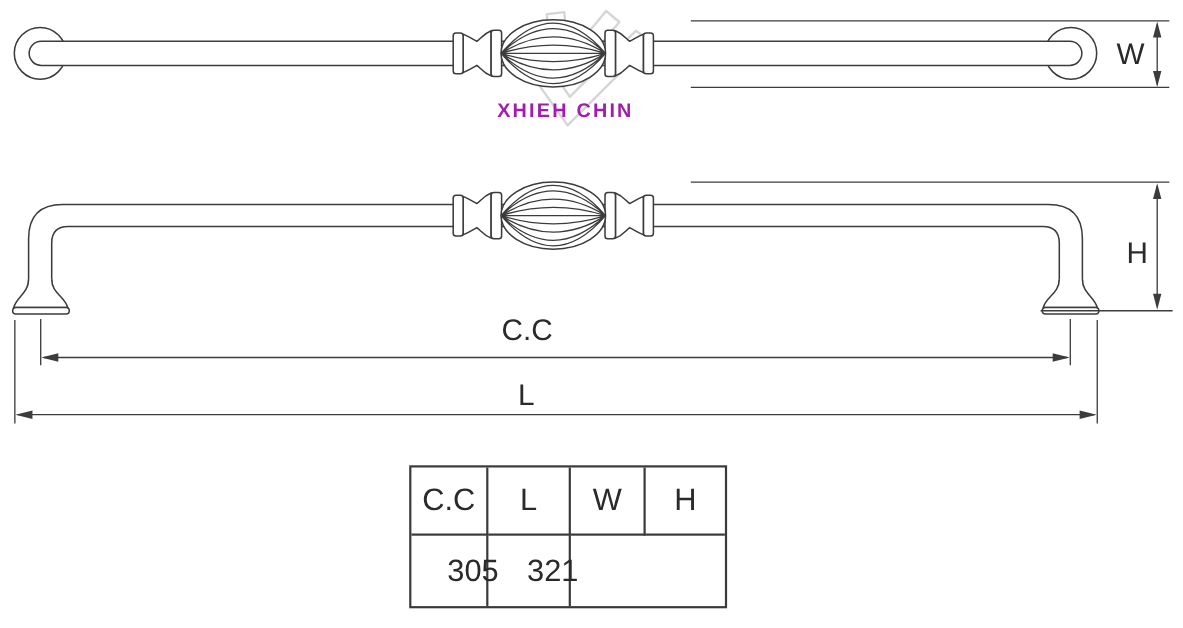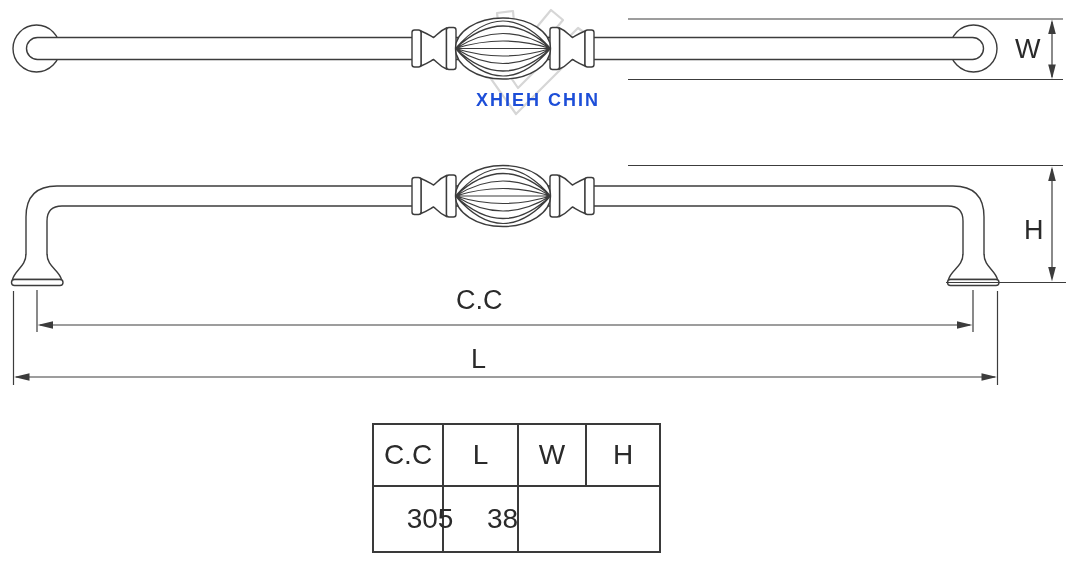--- a/index.html
+++ b/index.html
@@ -20,8 +20,8 @@
     white-space:nowrap;user-select:none;
   }
   .watermark-text{
-    position:absolute;left:452px;top:91px;width:172px;text-align:center;
-    font-size:18px;font-weight:bold;letter-spacing:2px;color:#1d4ed8;line-height:1;
+    position:absolute;left:452px;top:91px;width:172px;
+    font-size:18px;font-weight:bold;letter-spacing:2px;color:#a21caf;line-height:1;
   }
   
   .spec-table{

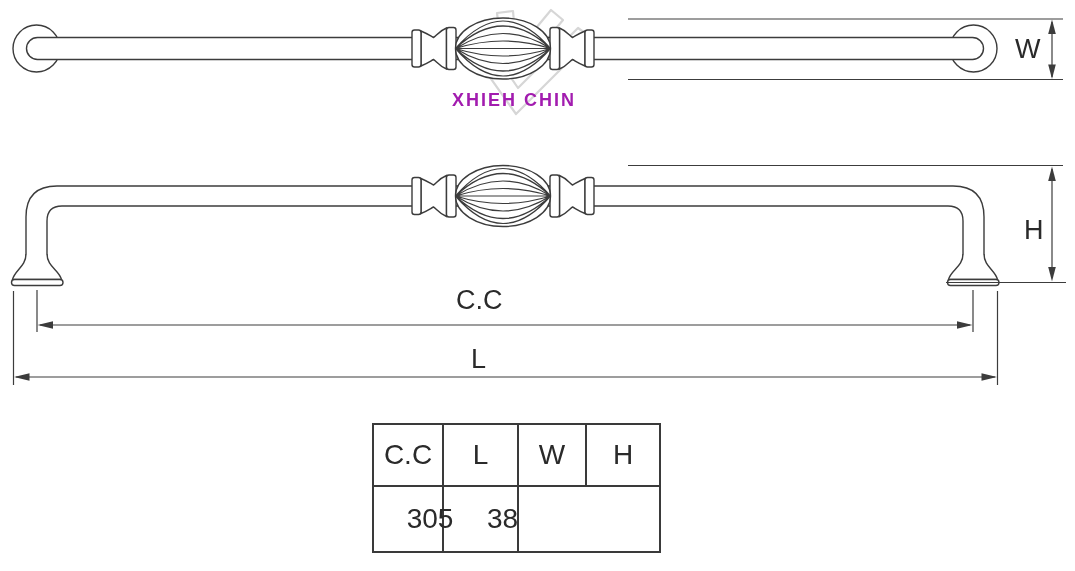--- a/index.html
+++ b/index.html
@@ -129,6 +129,7 @@
     <div class="cell">W</div>
     <div class="cell">H</div>
     <div class="cell">305</div>
+    <div class="cell">321</div>
     <div class="cell">38</div>
   </div>
 

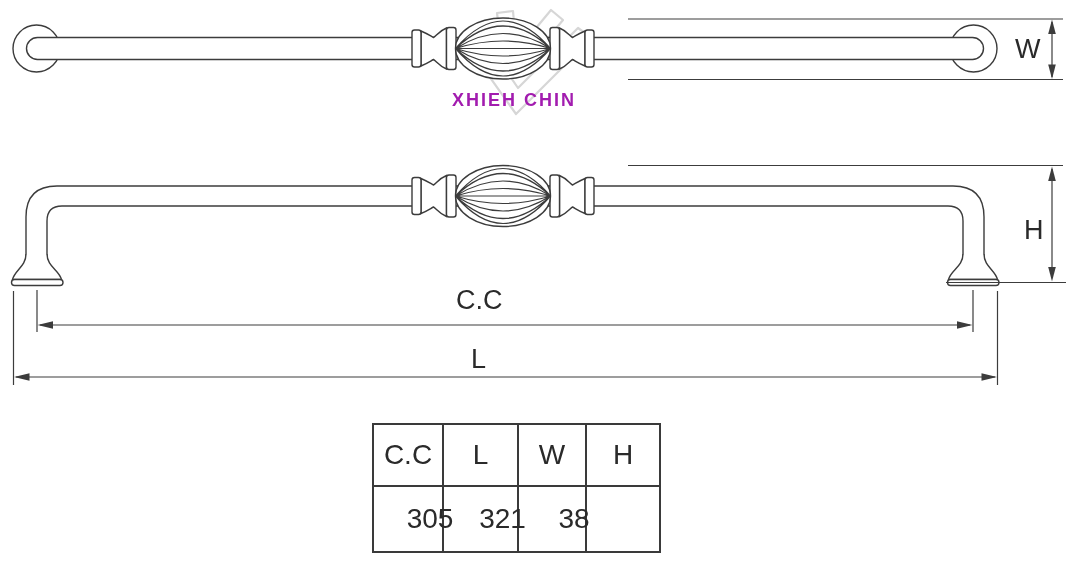--- a/index.html
+++ b/index.html
@@ -130,7 +130,6 @@
     <div class="cell">H</div>
     <div class="cell">305</div>
     <div class="cell">321</div>
-    <div class="cell">38</div>
   </div>
 
 </div>

